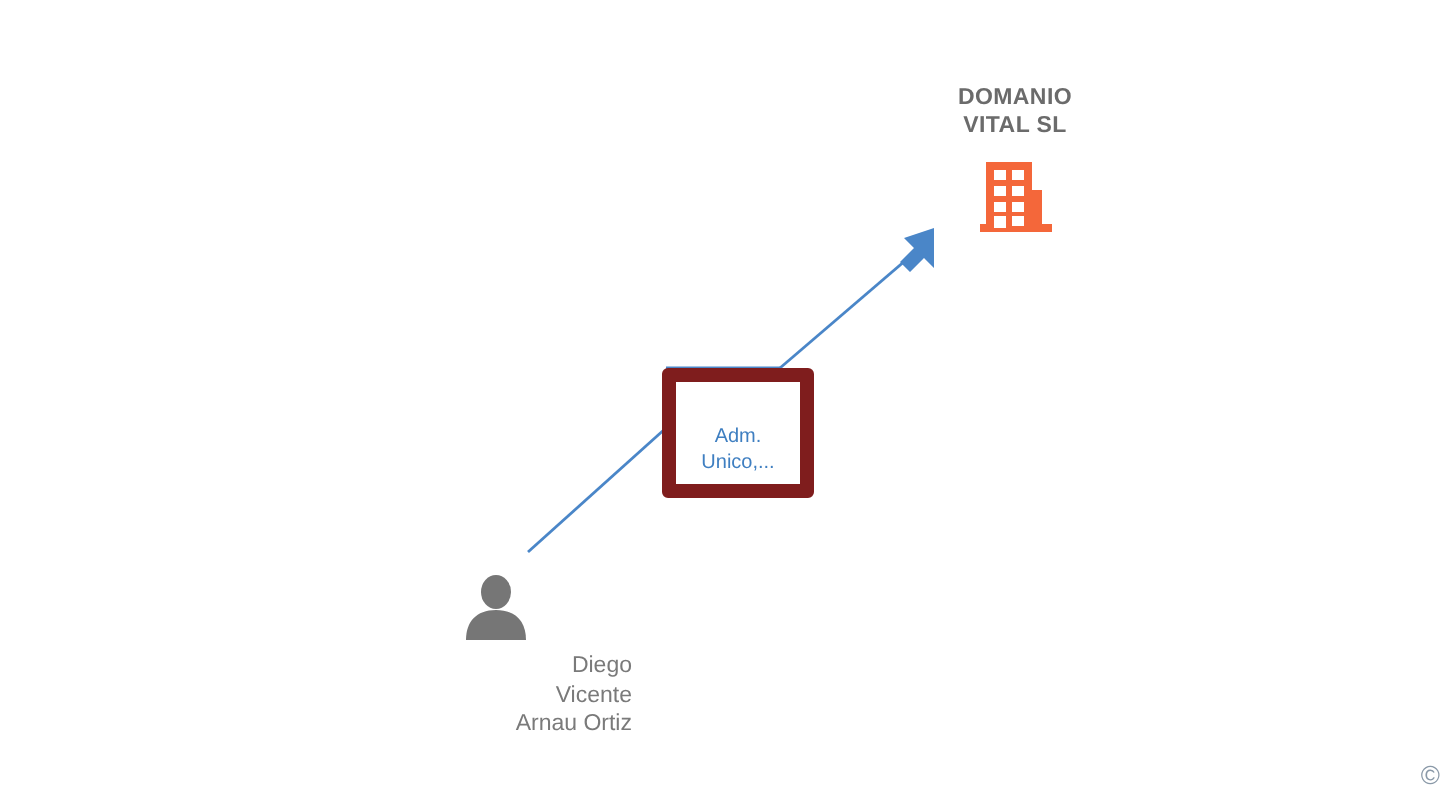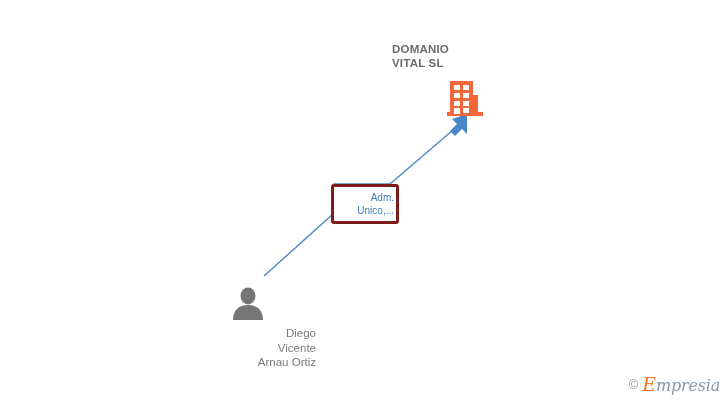--- a/index.html
+++ b/index.html
@@ -32,9 +32,10 @@
   
   #company-node {
     position: absolute;
-    left: 392px;
+    left: 435px;
     top: 42px;
     width: 145px;
+    text-align: center;
   }
   #company-name {
     font-size: 11.5px;

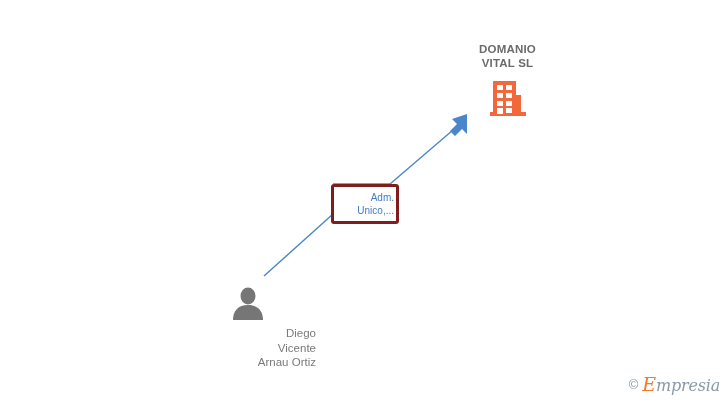--- a/index.html
+++ b/index.html
@@ -81,12 +81,12 @@
     left: 331px;
     top: 184px;
     width: 58px;
-    padding: 4px 2px 4px 2px;
+    padding: 21px 2px 4px 2px;
     box-sizing: content-box;
     background: #ffffff;
-    border: 3px solid #7f1d1d;
+    border: 7px solid #7f1d1d;
     border-radius: 3px;
-    text-align: right;
+    text-align: center;
     font-size: 10px;
     color: #3f7fc1;
     line-height: 13px;

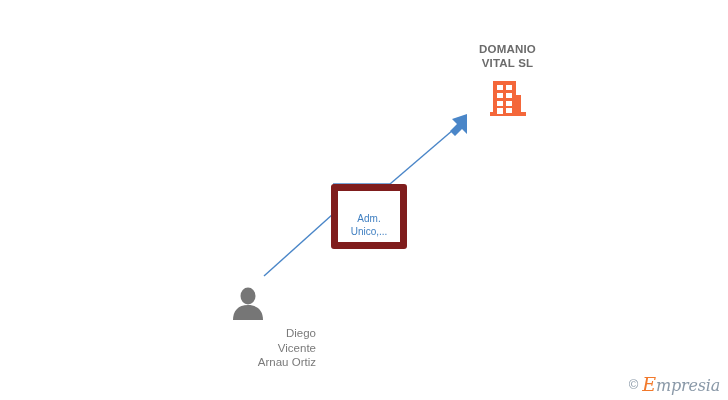--- a/index.html
+++ b/index.html
@@ -182,7 +182,6 @@
 
   <div id="watermark">
     <span id="watermark-copyright">©</span>
-    <span id="watermark-text"><span class="cap">E</span><span>mpresia</span></span>
   </div>
 
 </div>

